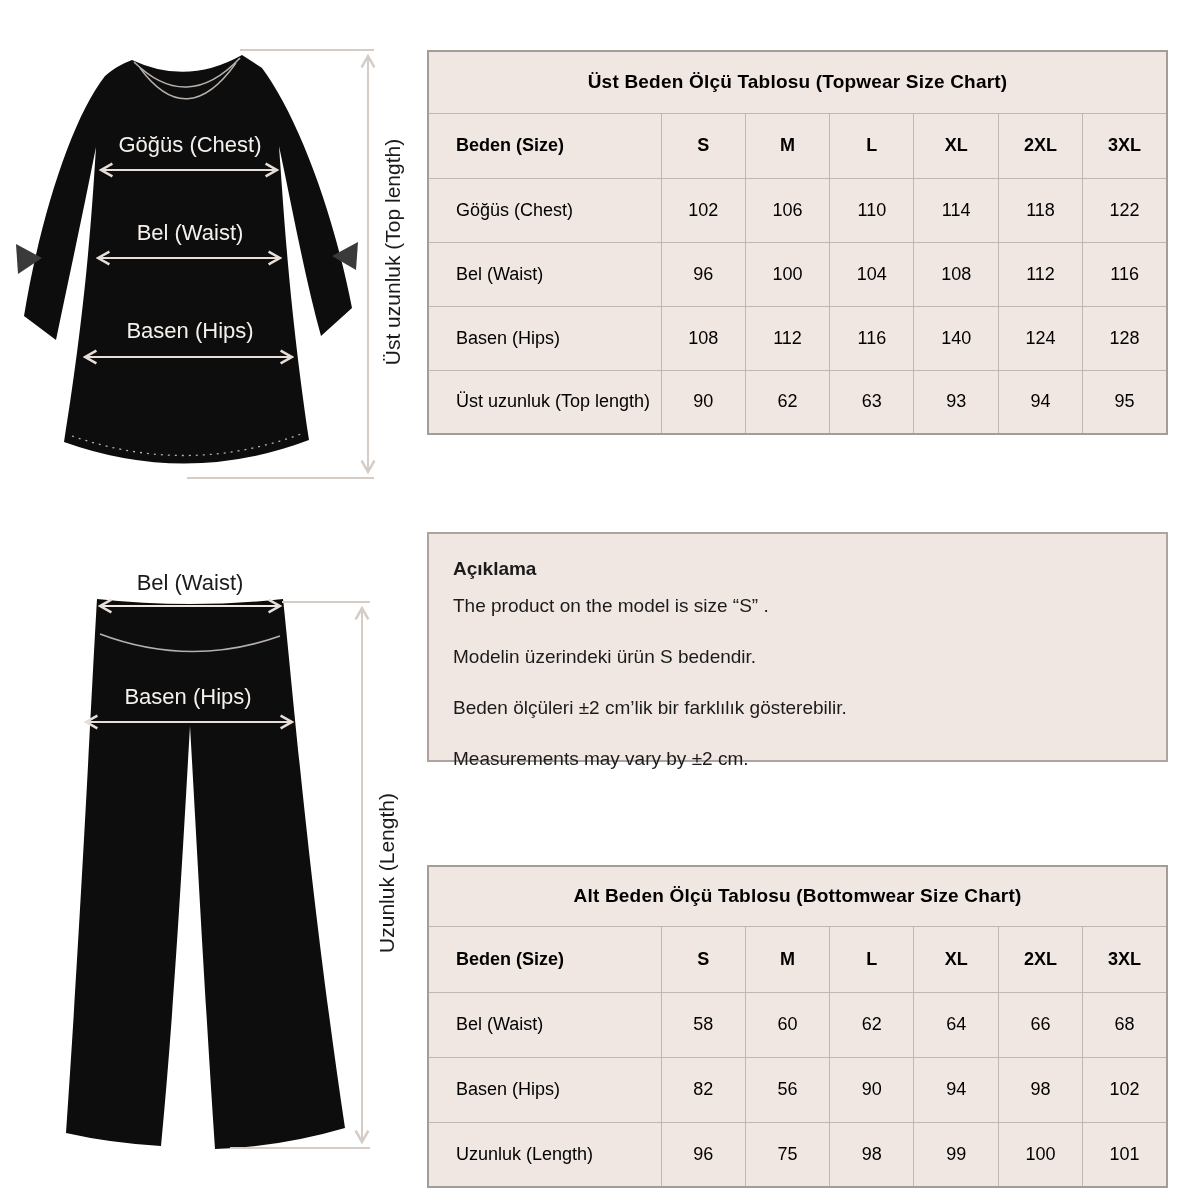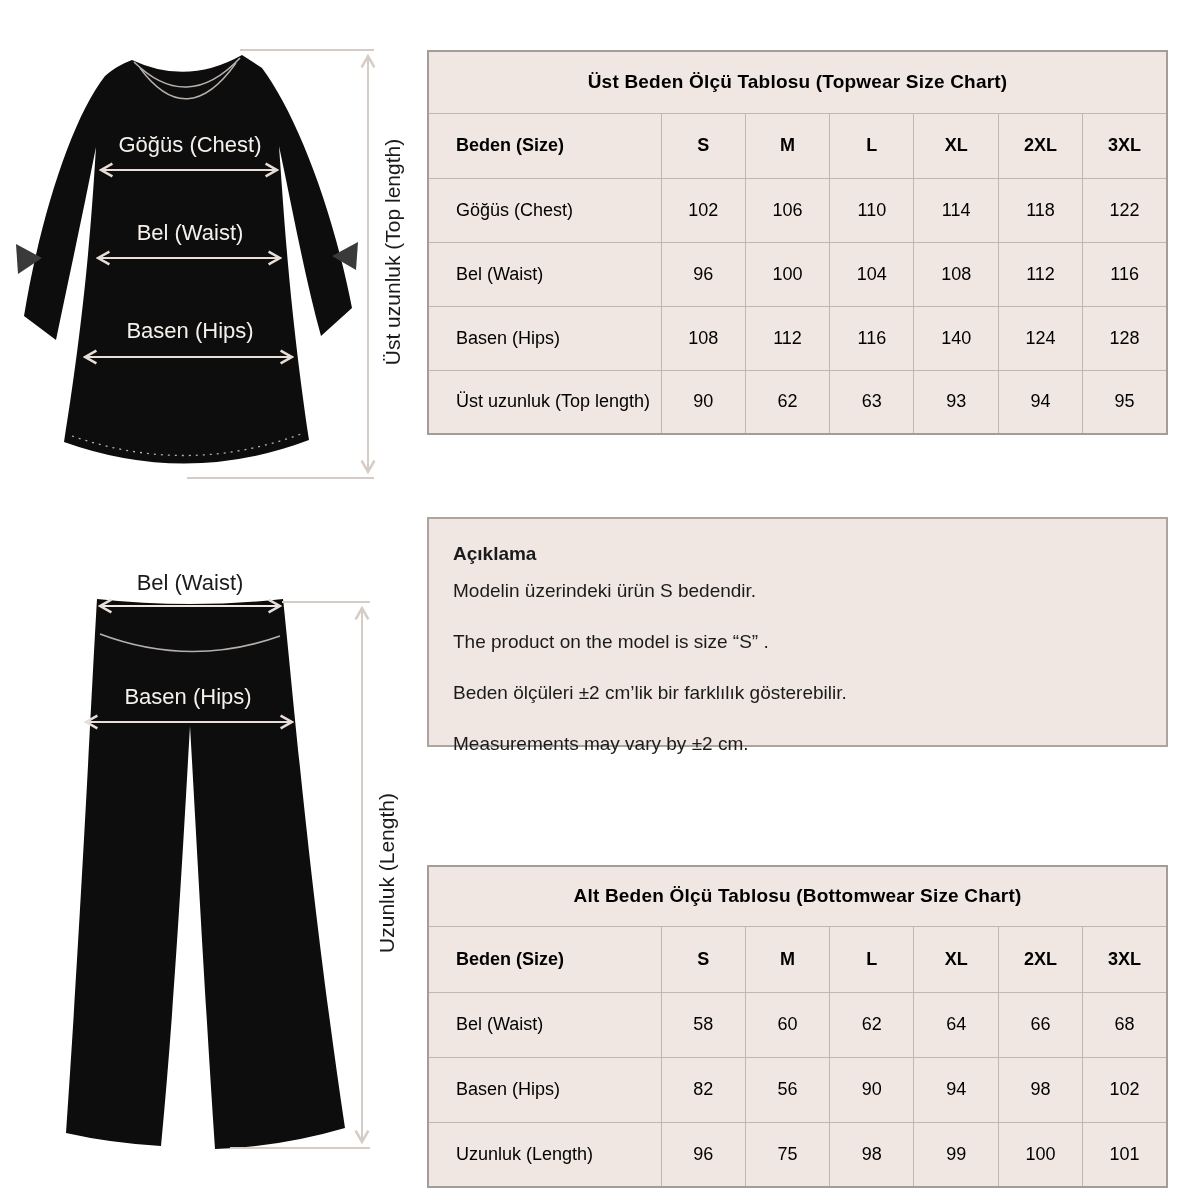--- a/index.html
+++ b/index.html
@@ -29,7 +29,7 @@
 
   
   .notes-box {
-    position:absolute; left:427px; top:517px; width:741px; height:230px;
+    position:absolute; left:427px; top:532px; width:741px; height:230px;
     background:#f1e7e2; border:2px solid #ada49f;
     padding:24px 0 0 24px; font-size:19px;
   }

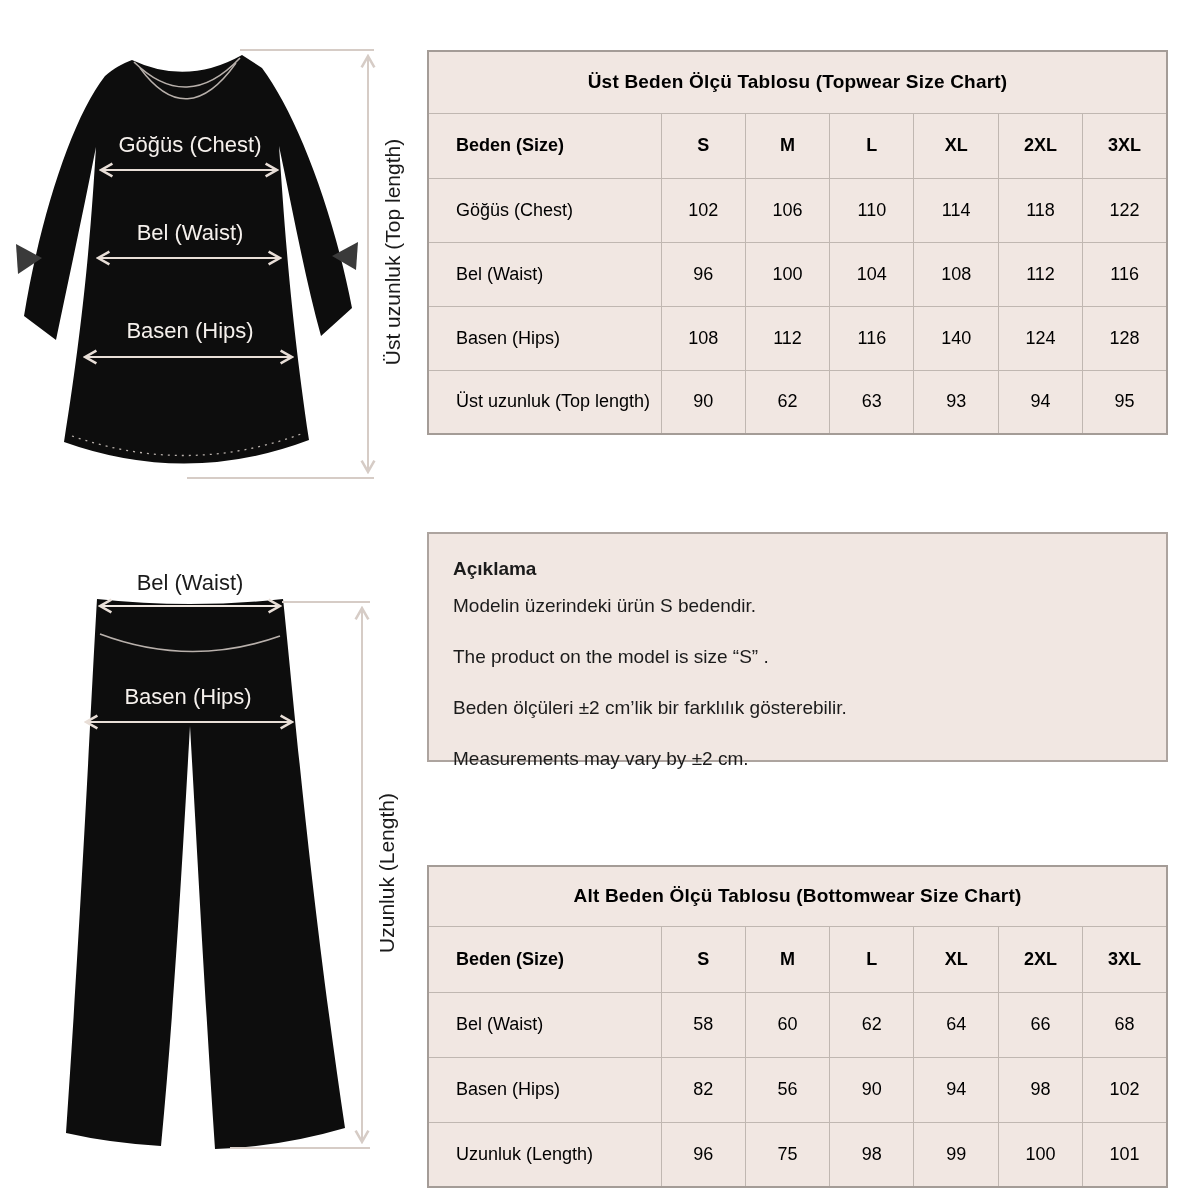--- a/index.html
+++ b/index.html
@@ -185,8 +185,8 @@
 
   <div class="notes-box">
     <div class="notes-title">Açıklama</div>
+    <div class="notes-line">The product on the model is size “S” .</div>
     <div class="notes-line">Modelin üzerindeki ürün S bedendir.</div>
-    <div class="notes-line">The product on the model is size “S” .</div>
     <div class="notes-line">Beden ölçüleri ±2 cm’lik bir farklılık gösterebilir.</div>
     <div class="notes-line">Measurements may vary by ±2 cm.</div>
   </div>

